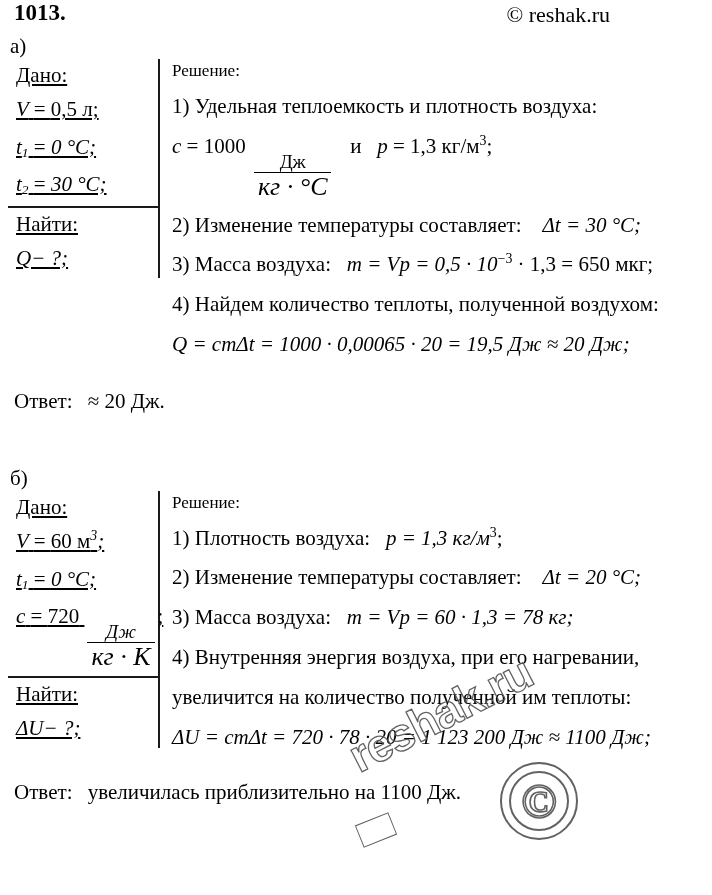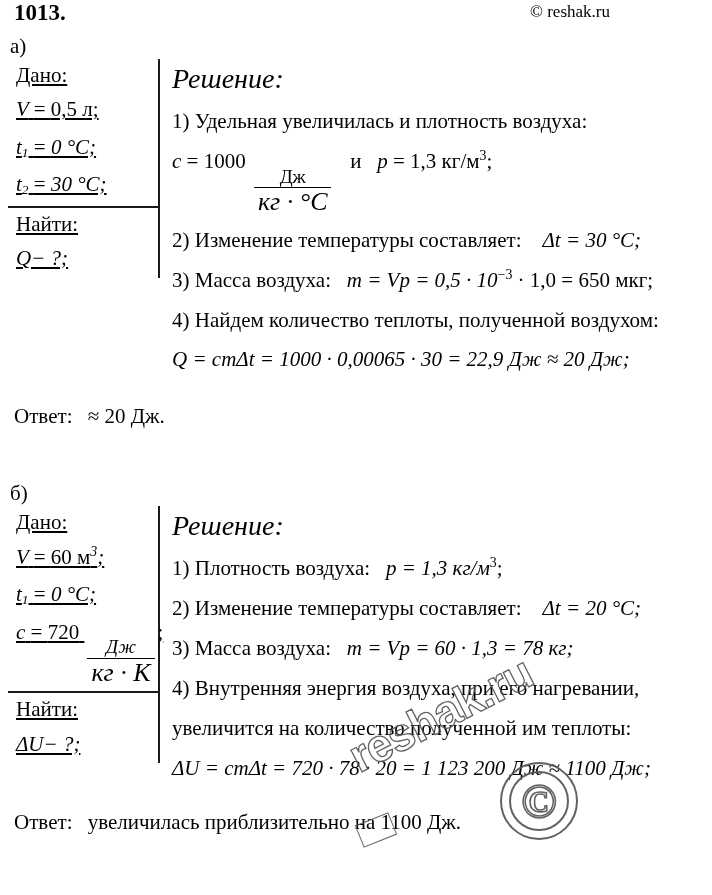--- a/index.html
+++ b/index.html
@@ -40,7 +40,7 @@
     position: absolute;
     right: 4px;
     top: 2px;
-    font-size: 17px;
+    font-size: 22px;
     white-space: nowrap;
   }
 

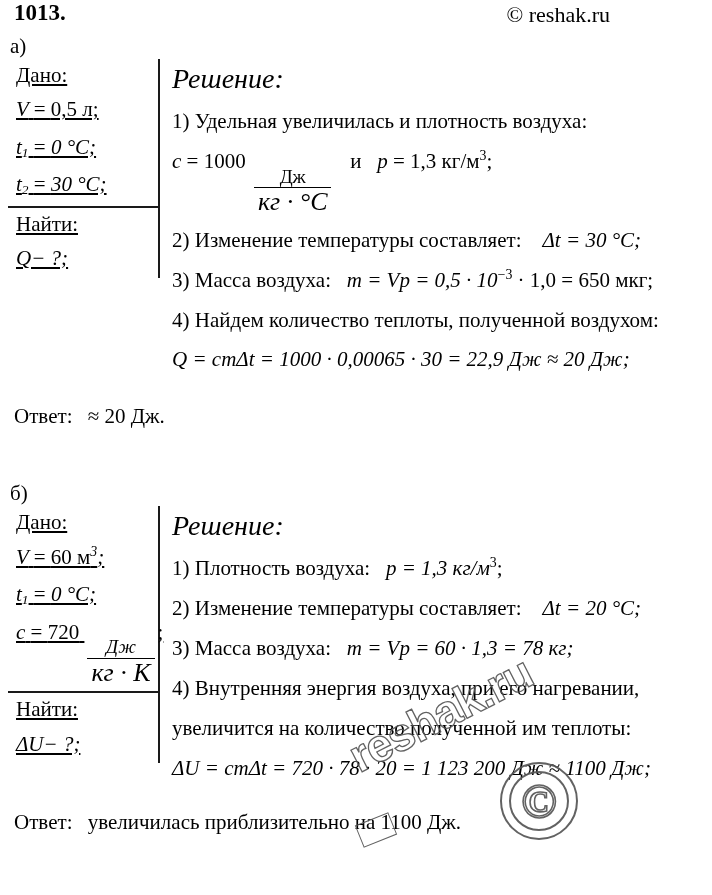--- a/index.html
+++ b/index.html
@@ -88,10 +88,9 @@
     box-sizing: border-box;
   }
   .sol-head {
-    font-size: 28px;
+    font-size: 17px;
     line-height: 1.4;
     padding-bottom: 4px;
-    font-style: italic;
   }
   .sol-line {
     font-size: 21px;

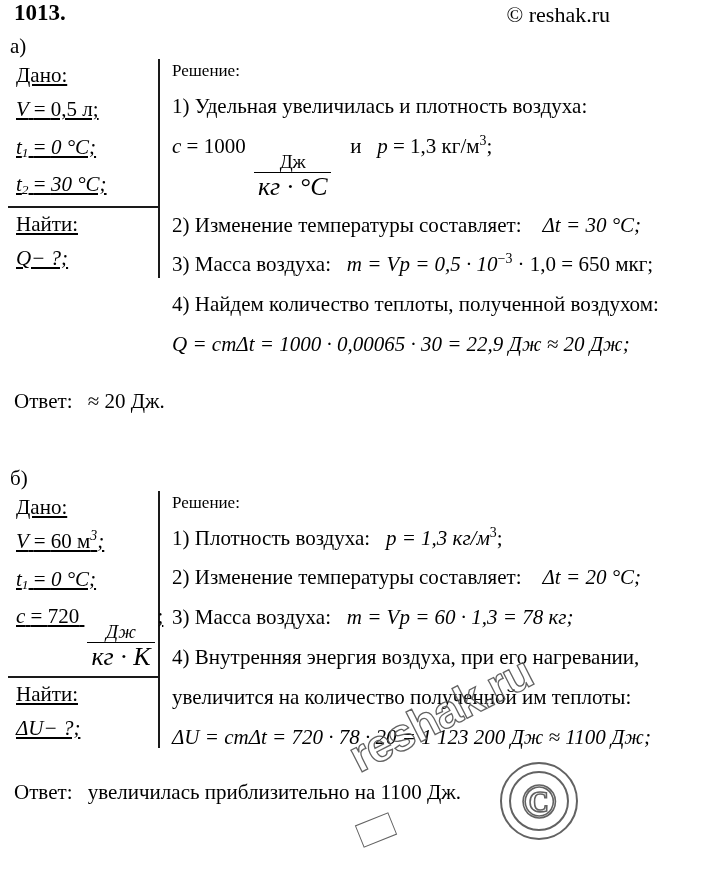--- a/index.html
+++ b/index.html
@@ -248,7 +248,7 @@
 
       <div class="sol-line">
         <span>1)</span>
-        <span>Удельная увеличилась и плотность воздуха:</span>
+        <span>Удельная теплоемкость и плотность воздуха:</span>
       </div>
 
       <div class="sol-line">

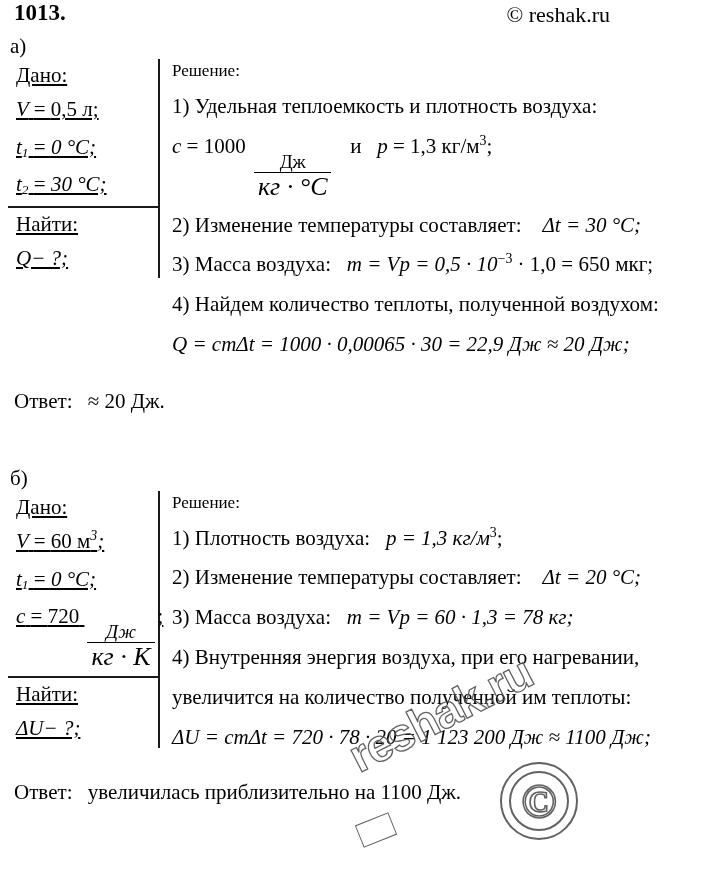--- a/index.html
+++ b/index.html
@@ -278,7 +278,7 @@
         <span>3)</span>
         <span>Масса воздуха:</span>
         <span>&nbsp;</span>
-        <span class="mi">m = Vp = 0,5 · 10</span><sup class="exp">−3</sup><span class="mn"> · 1,0 = 650 мкг;</span>
+        <span class="mi">m = Vp = 0,5 · 10</span><sup class="exp">−3</sup><span class="mn"> · 1,3 = 650 мкг;</span>
       </div>
 
       <div class="sol-line">

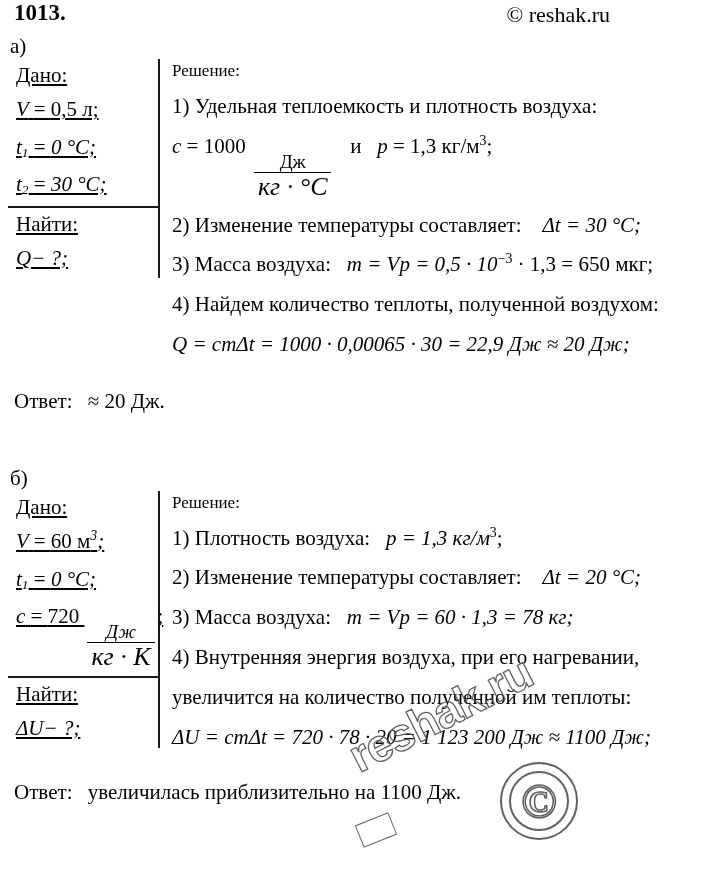--- a/index.html
+++ b/index.html
@@ -287,7 +287,7 @@
       </div>
 
       <div class="sol-line">
-        <span class="mi">Q = cmΔt = 1000 · 0,00065 · 30 = 22,9 Дж ≈ 20 Дж;</span>
+        <span class="mi">Q = cmΔt = 1000 · 0,00065 · 20 = 19,5 Дж ≈ 20 Дж;</span>
       </div>
     </div>
   </div>

